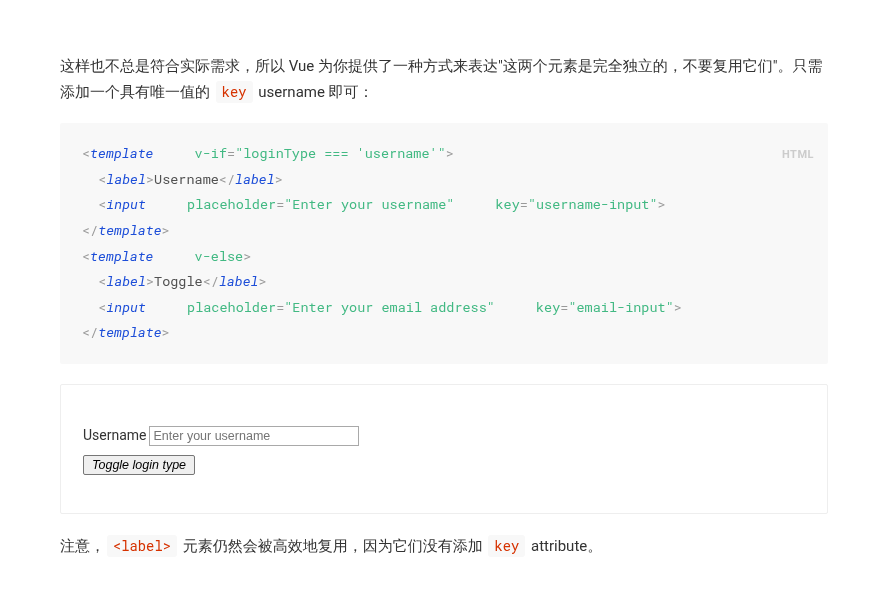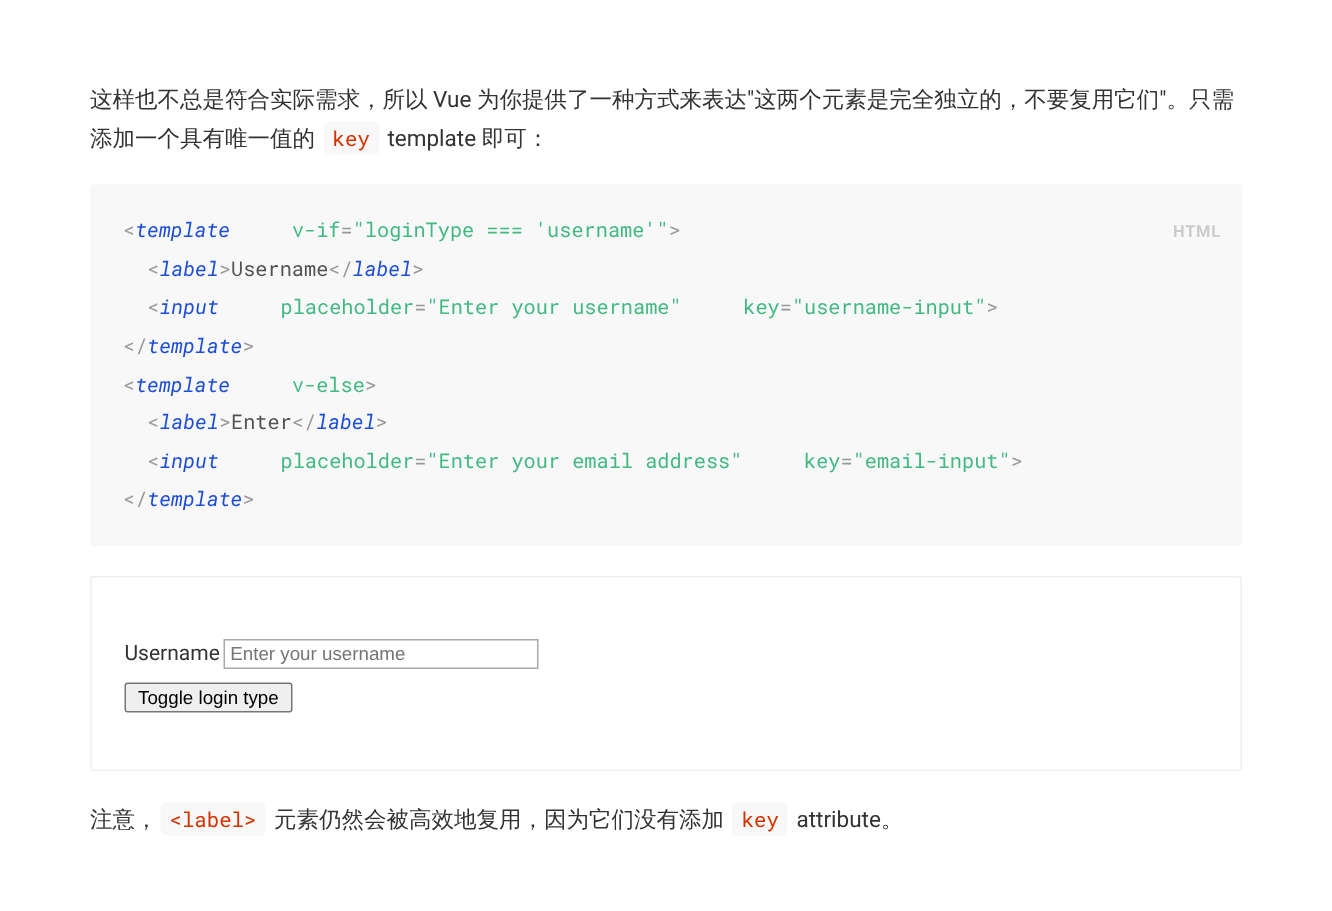--- a/index.html
+++ b/index.html
@@ -89,7 +89,7 @@
 <div class="content">
 
   <p>
-    <span>这样也不总是符合实际需求，所以 Vue 为你提供了一种方式来表达"这两个元素是完全独立的，不要复用它们"。只需添加一个具有唯一值的 </span><code class="inline-code">key</code><span> template 即可：</span>
+    <span>这样也不总是符合实际需求，所以 Vue 为你提供了一种方式来表达"这两个元素是完全独立的，不要复用它们"。只需添加一个具有唯一值的 </span><code class="inline-code">key</code><span> username 即可：</span>
   </p>
 
   <div class="code-block"><span class="code-lang">HTML</span><span class="tok-punct">&lt;</span><span class="tok-tag">template</span><span class="tok-attr"> v-if</span><span class="tok-punct">=</span><span class="tok-str">"loginType === 'username'"</span><span class="tok-punct">&gt;</span>

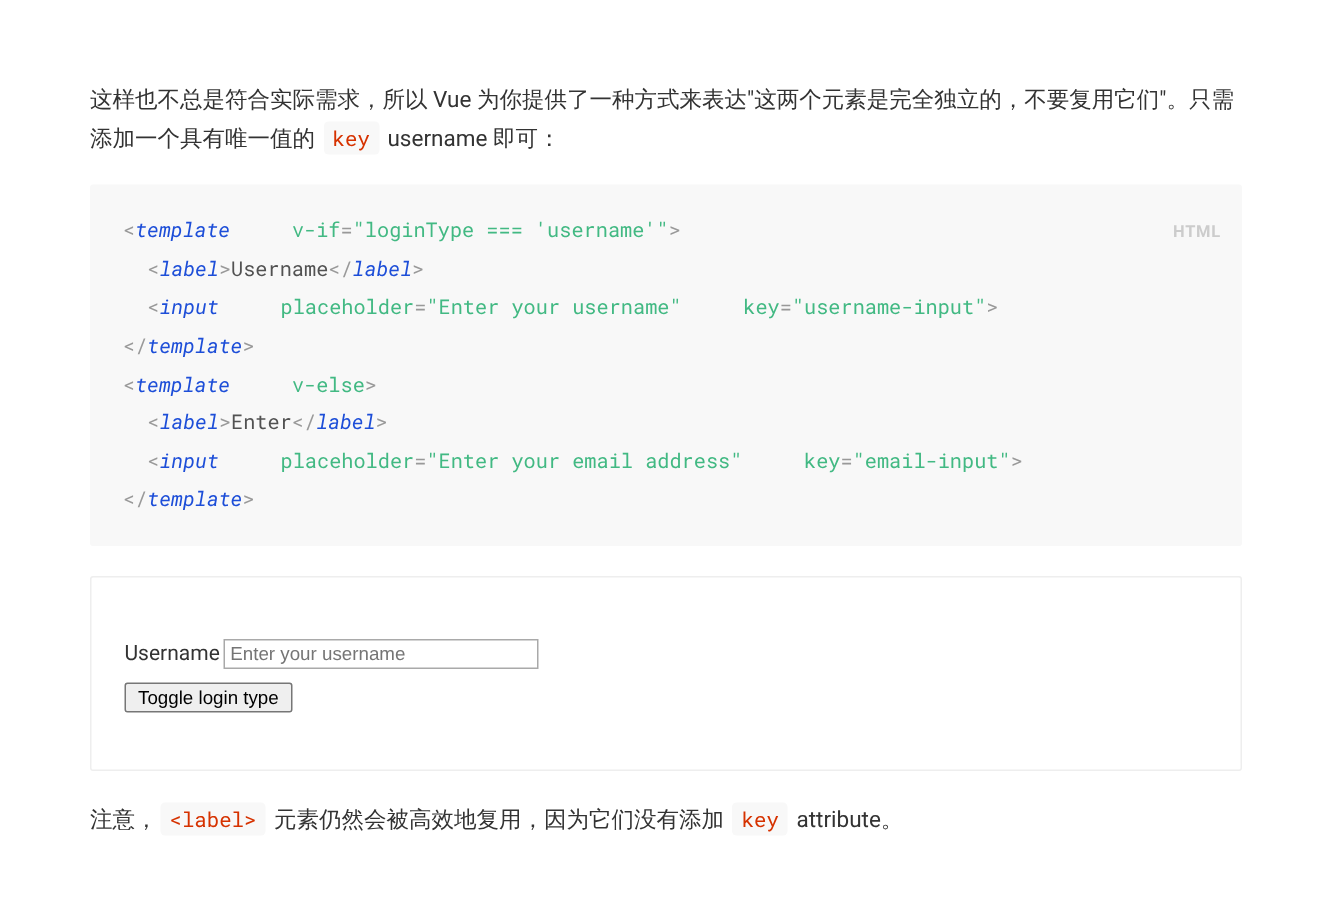--- a/index.html
+++ b/index.html
@@ -97,7 +97,7 @@
   <span class="tok-punct">&lt;</span><span class="tok-tag">input</span><span class="tok-attr"> placeholder</span><span class="tok-punct">=</span><span class="tok-str">"Enter your username"</span><span class="tok-attr"> key</span><span class="tok-punct">=</span><span class="tok-str">"username-input"</span><span class="tok-punct">&gt;</span>
 <span class="tok-punct">&lt;</span><span class="tok-punct">/</span><span class="tok-tag">template</span><span class="tok-punct">&gt;</span>
 <span class="tok-punct">&lt;</span><span class="tok-tag">template</span><span class="tok-attr"> v-else</span><span class="tok-punct">&gt;</span>
-  <span class="tok-punct">&lt;</span><span class="tok-tag">label</span><span class="tok-punct">&gt;</span><span class="tok-text">Enter</span><span class="tok-punct">&lt;</span><span class="tok-punct">/</span><span class="tok-tag">label</span><span class="tok-punct">&gt;</span>
+  <span class="tok-punct">&lt;</span><span class="tok-tag">label</span><span class="tok-punct">&gt;</span><span class="tok-text">Toggle</span><span class="tok-punct">&lt;</span><span class="tok-punct">/</span><span class="tok-tag">label</span><span class="tok-punct">&gt;</span>
   <span class="tok-punct">&lt;</span><span class="tok-tag">input</span><span class="tok-attr"> placeholder</span><span class="tok-punct">=</span><span class="tok-str">"Enter your email address"</span><span class="tok-attr"> key</span><span class="tok-punct">=</span><span class="tok-str">"email-input"</span><span class="tok-punct">&gt;</span>
 <span class="tok-punct">&lt;</span><span class="tok-punct">/</span><span class="tok-tag">template</span><span class="tok-punct">&gt;</span></div>
 

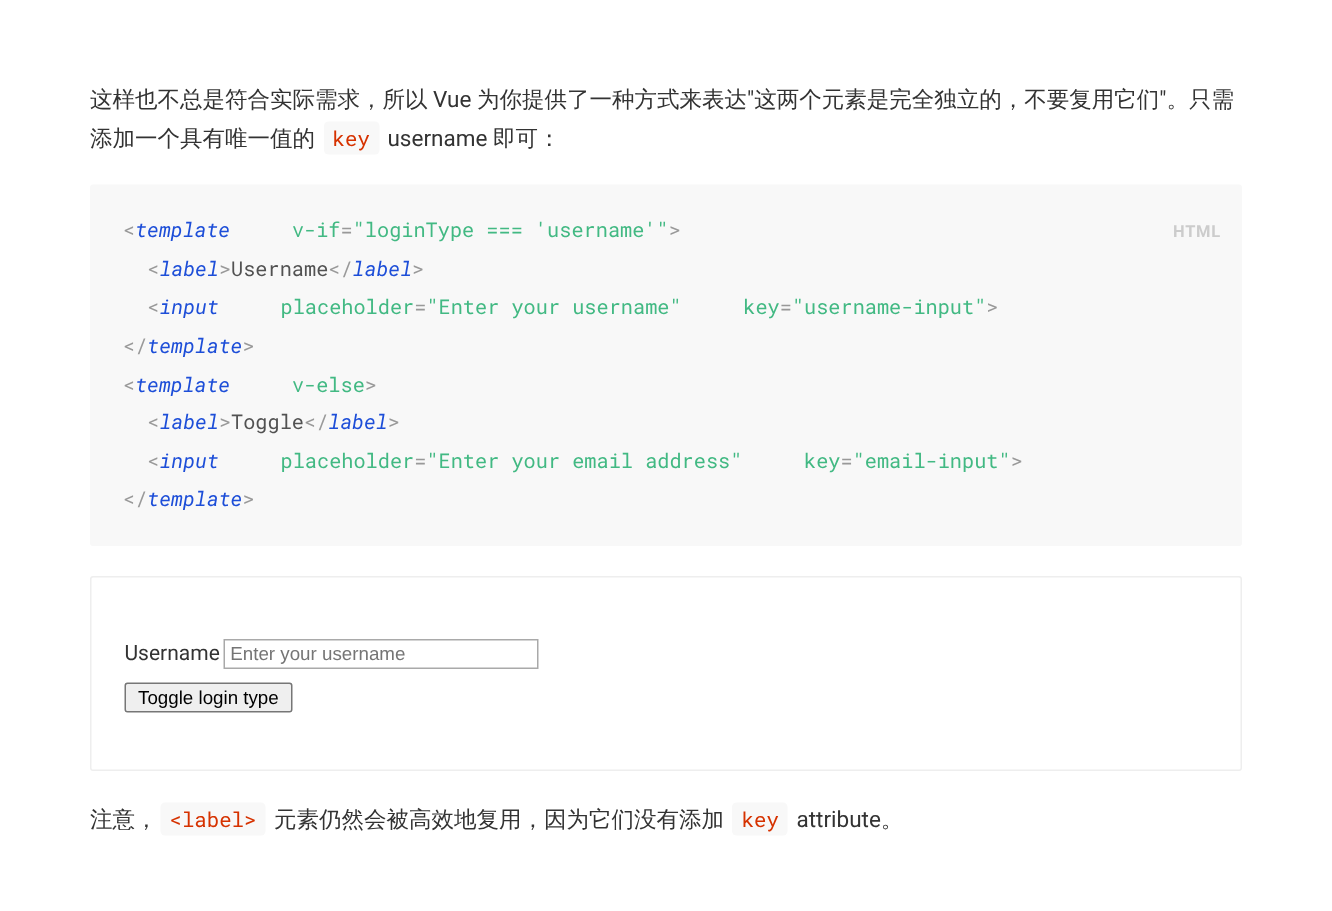--- a/index.html
+++ b/index.html
@@ -81,6 +81,7 @@
       background: #efefef;
       border-radius: 2px;
       cursor: pointer;
+      font-style: italic;
     }
   </style>
 </head>

